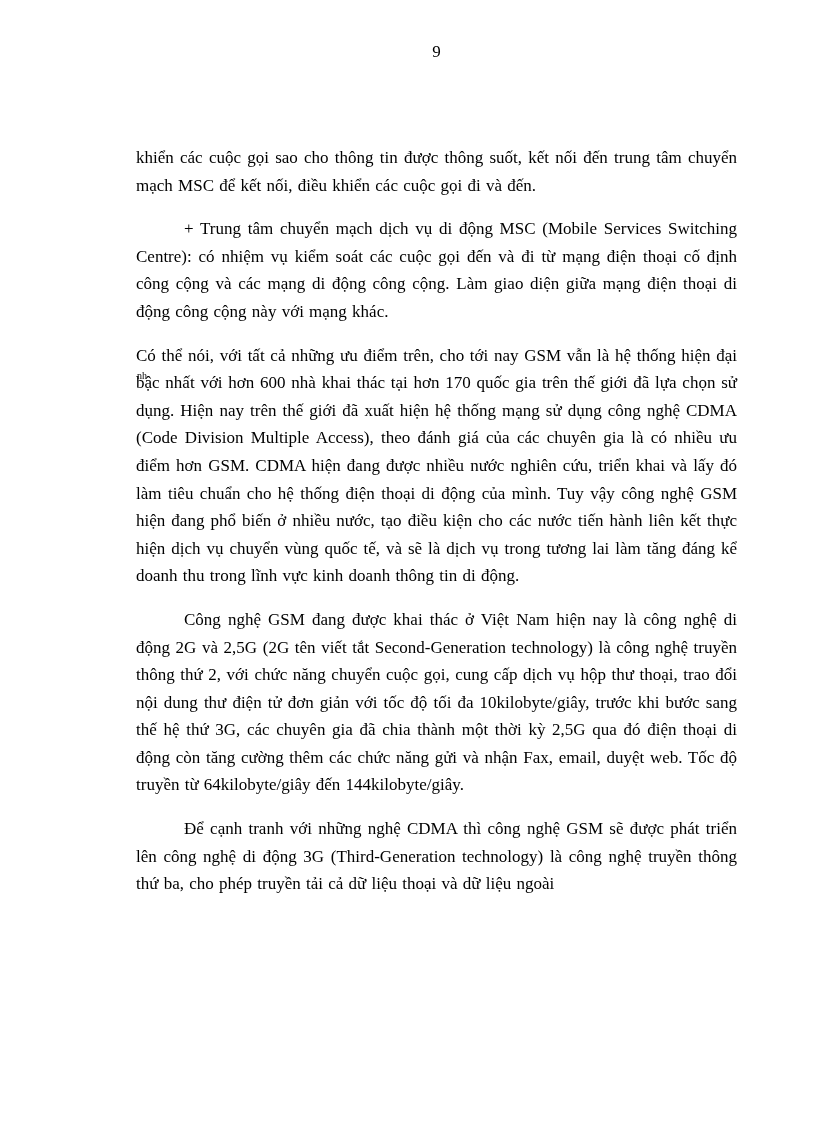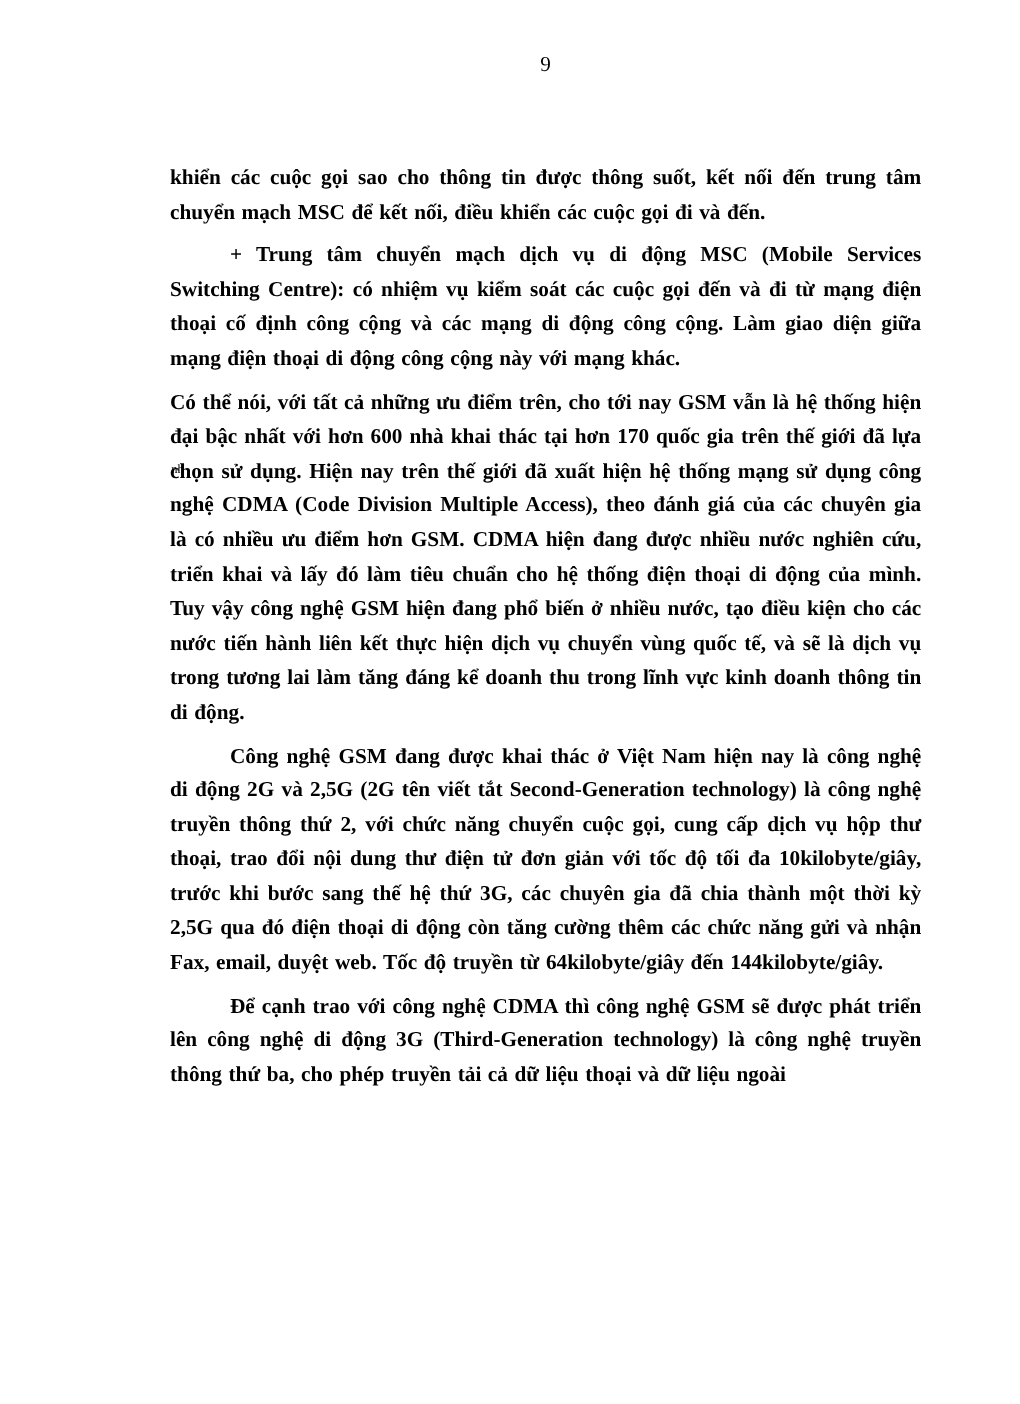--- a/index.html
+++ b/index.html
@@ -31,12 +31,11 @@
     width: 601px;
   }
   .content p {
-    margin: 0 0 7px 0;
+    margin: 16px 0 7px 0;
     text-align: justify;
     font-size: 17px;
     line-height: 27.6px;
     word-spacing: 1px;
-    font-weight: bold;
   }
   .content p.indent {
     text-indent: 48px;

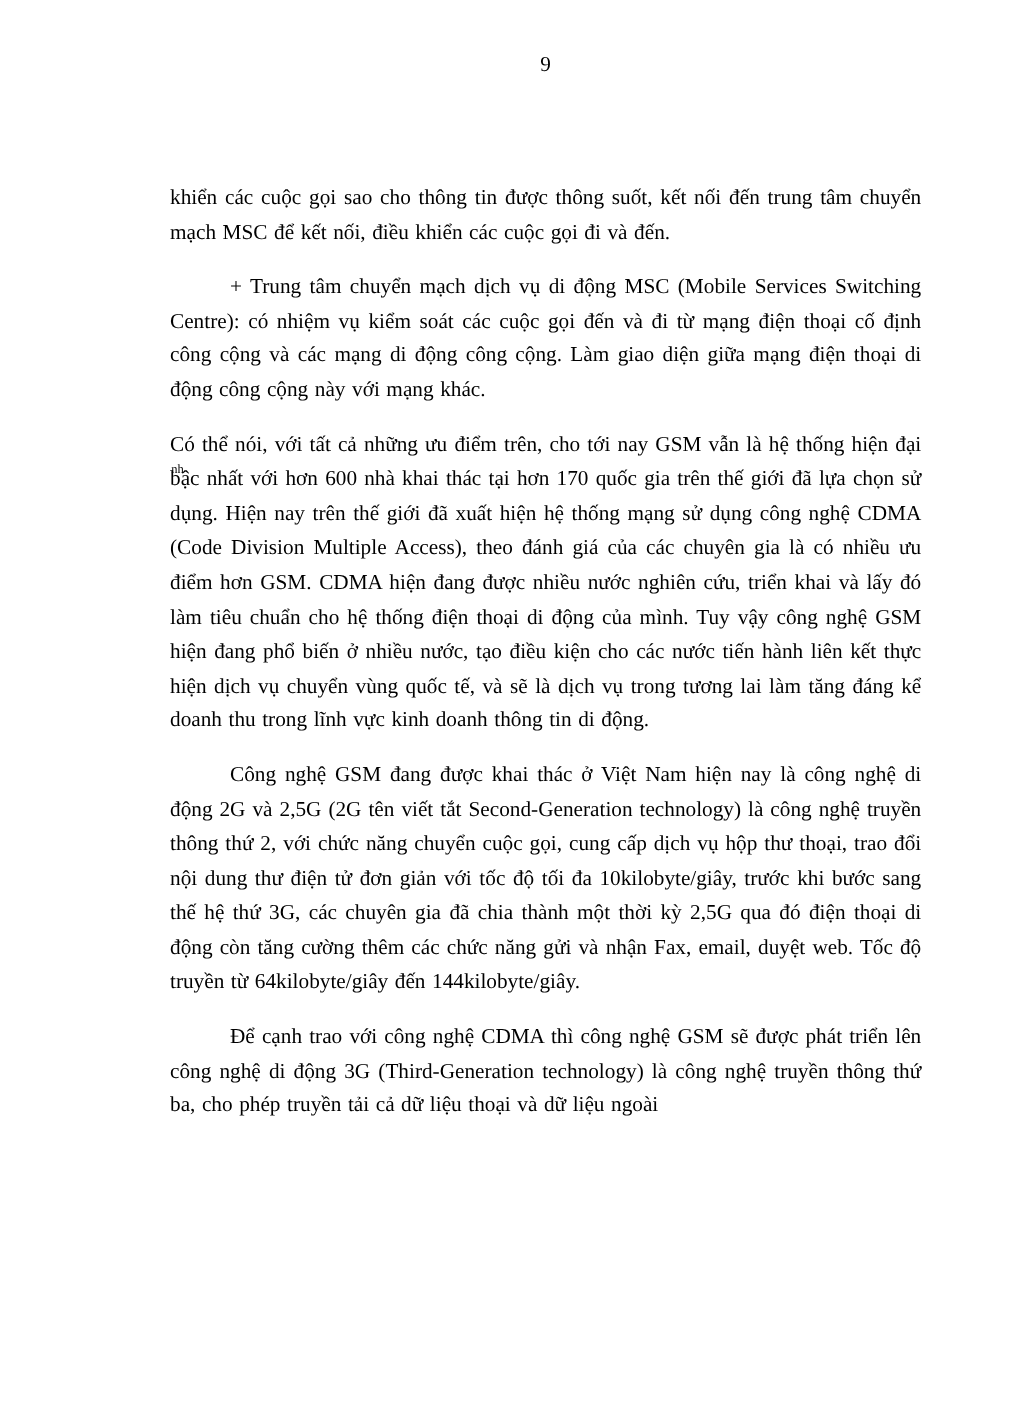--- a/index.html
+++ b/index.html
@@ -67,7 +67,7 @@
 
     <p class="indent">Công nghệ GSM đang được khai thác ở Việt Nam hiện nay là công nghệ di động 2G và 2,5G (2G tên viết tắt Second-Generation technology) là công nghệ truyền thông thứ 2, với chức năng chuyển cuộc gọi, cung cấp dịch vụ hộp thư thoại, trao đổi nội dung thư điện tử đơn giản với tốc độ tối đa 10kilobyte/giây, trước khi bước sang thế hệ thứ 3G, các chuyên gia đã chia thành một thời kỳ 2,5G qua đó điện thoại di động còn tăng cường thêm các chức năng gửi và nhận Fax, email, duyệt web. Tốc độ truyền từ 64kilobyte/giây đến 144kilobyte/giây.</p>
 
-    <p class="indent">Để cạnh trao với công nghệ CDMA thì công nghệ GSM sẽ được phát triển lên công nghệ di động 3G (Third-Generation technology) là công nghệ truyền thông thứ ba, cho phép truyền tải cả dữ liệu thoại và dữ liệu ngoài</p>
+    <p class="indent">Để cạnh tranh với những nghệ CDMA thì công nghệ GSM sẽ được phát triển lên công nghệ di động 3G (Third-Generation technology) là công nghệ truyền thông thứ ba, cho phép truyền tải cả dữ liệu thoại và dữ liệu ngoài</p>
   </div>
 
 </div>

